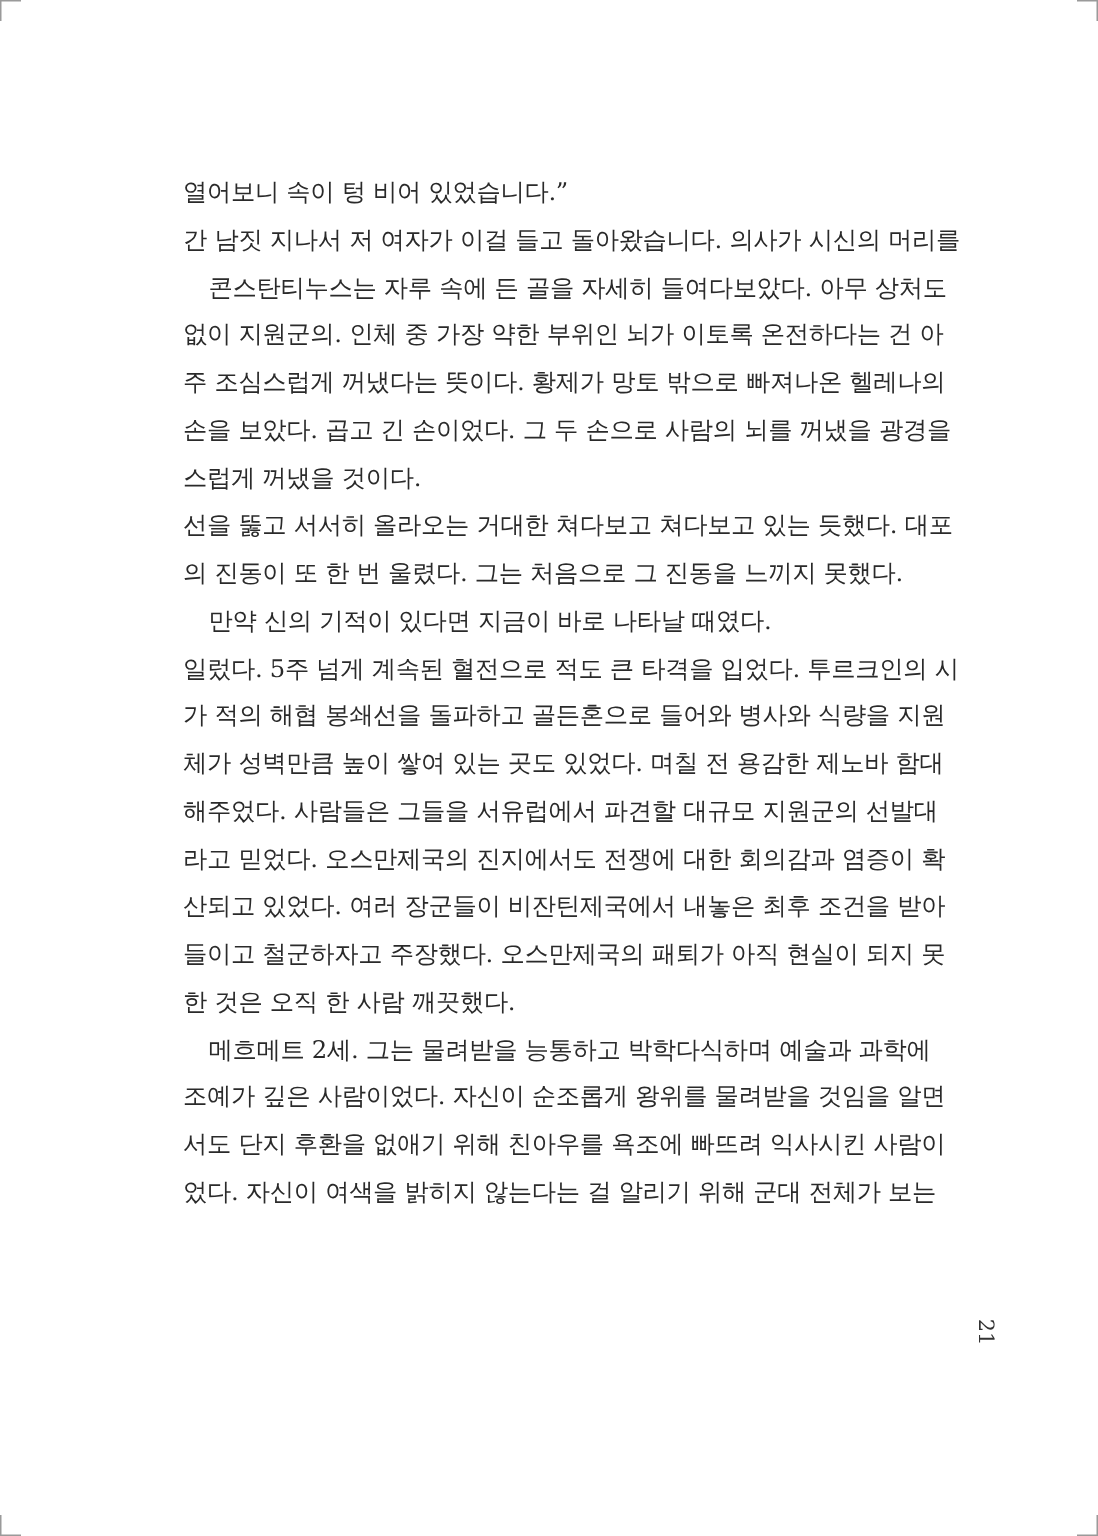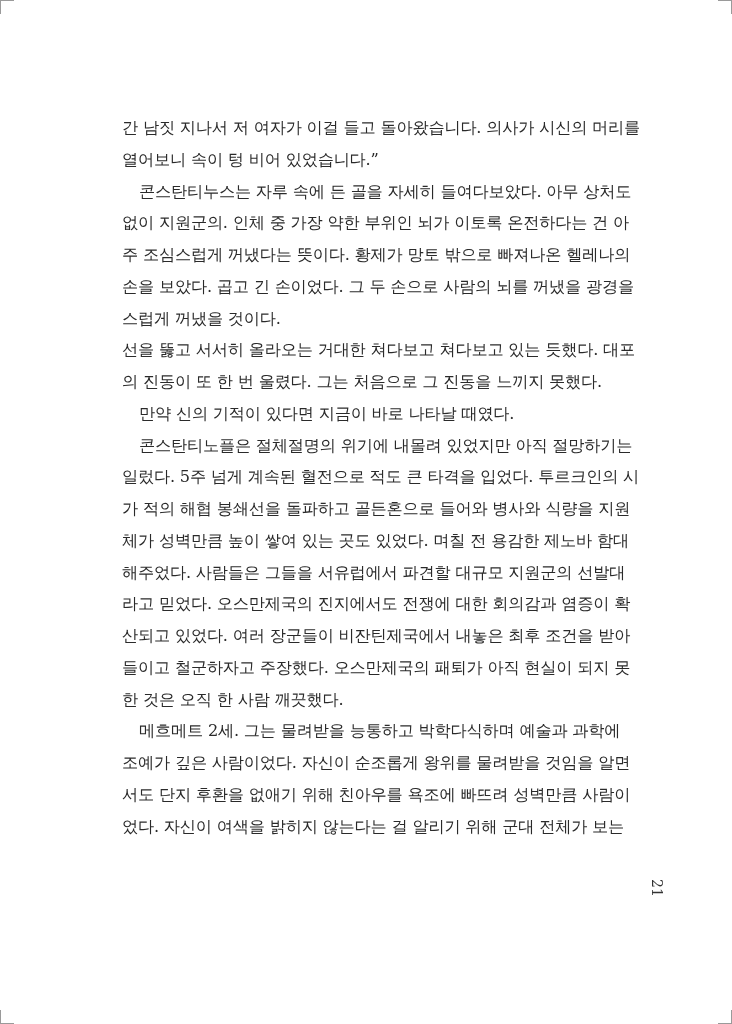--- a/index.html
+++ b/index.html
@@ -72,8 +72,8 @@
 <div class="crop br-v"></div>
 
 <div class="text-block" id="text-block">
+    <div class="line last">열어보니 속이 텅 비어 있었습니다.”</div>
     <div class="line">간 남짓 지나서 저 여자가 이걸 들고 돌아왔습니다. 의사가 시신의 머리를</div>
-    <div class="line last">열어보니 속이 텅 비어 있었습니다.”</div>
     <div class="line indent">콘스탄티누스는 자루 속에 든 골을 자세히 들여다보았다. 아무 상처도</div>
     <div class="line">없이 지원군의. 인체 중 가장 약한 부위인 뇌가 이토록 온전하다는 건 아</div>
     <div class="line">주 조심스럽게 꺼냈다는 뜻이다. 황제가 망토 밖으로 빠져나온 헬레나의</div>

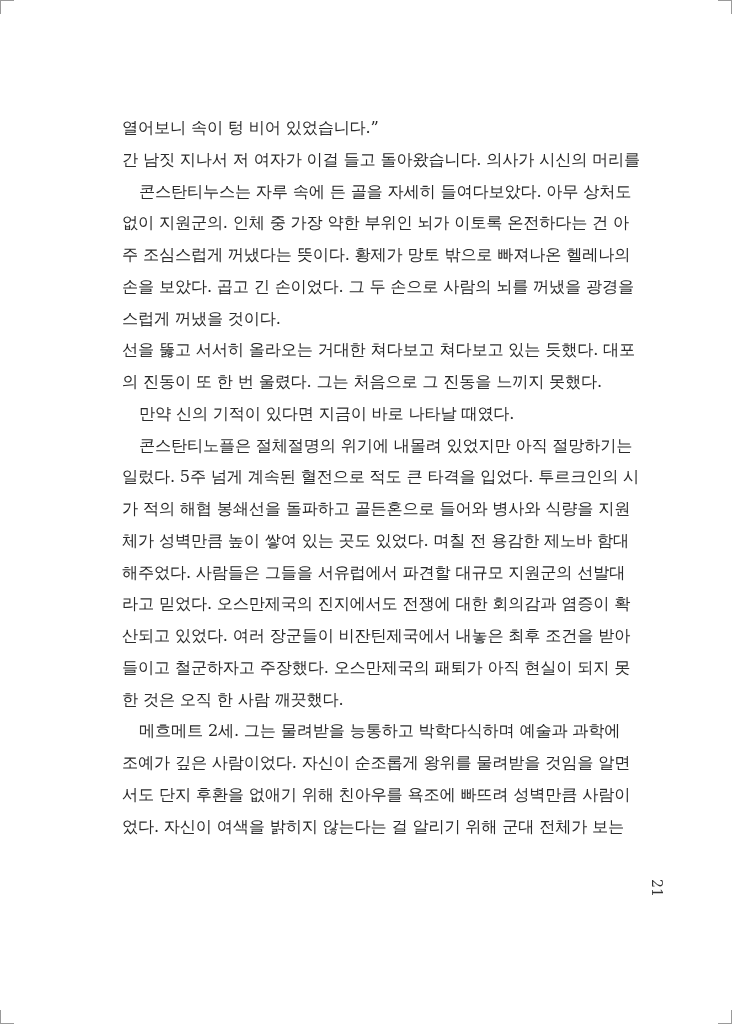--- a/index.html
+++ b/index.html
@@ -82,7 +82,6 @@
     <div class="line">선을 뚫고 서서히 올라오는 거대한 쳐다보고 쳐다보고 있는 듯했다. 대포</div>
     <div class="line last">의 진동이 또 한 번 울렸다. 그는 처음으로 그 진동을 느끼지 못했다.</div>
     <div class="line indent last">만약 신의 기적이 있다면 지금이 바로 나타날 때였다.</div>
-    <div class="line indent">콘스탄티노플은 절체절명의 위기에 내몰려 있었지만 아직 절망하기는</div>
     <div class="line">일렀다. 5주 넘게 계속된 혈전으로 적도 큰 타격을 입었다. 투르크인의 시</div>
     <div class="line">가 적의 해협 봉쇄선을 돌파하고 골든혼으로 들어와 병사와 식량을 지원</div>
     <div class="line">체가 성벽만큼 높이 쌓여 있는 곳도 있었다. 며칠 전 용감한 제노바 함대</div>

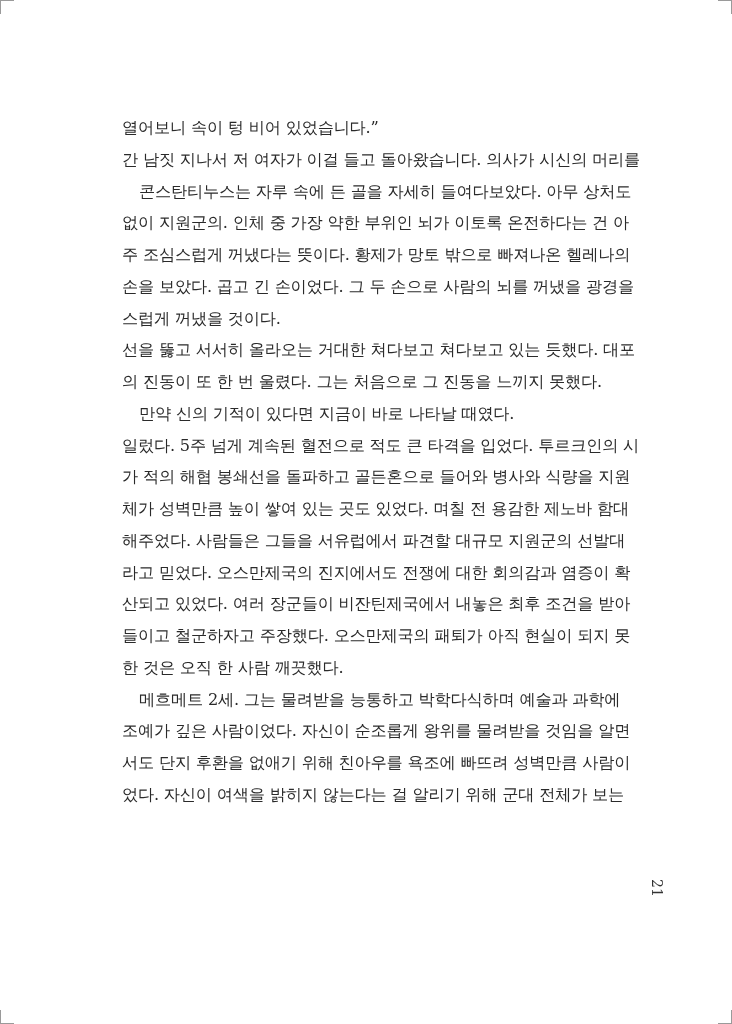--- a/index.html
+++ b/index.html
@@ -92,7 +92,7 @@
     <div class="line last">한 것은 오직 한 사람 깨끗했다.</div>
     <div class="line indent">메흐메트 2세. 그는 물려받을 능통하고 박학다식하며 예술과 과학에</div>
     <div class="line">조예가 깊은 사람이었다. 자신이 순조롭게 왕위를 물려받을 것임을 알면</div>
-    <div class="line">서도 단지 후환을 없애기 위해 친아우를 욕조에 빠뜨려 성벽만큼 사람이</div>
+    <div class="line">서도 단지 후환을 없애기 위해 친아우를 욕조에 빠뜨려 익사시킨 사람이</div>
     <div class="line">었다. 자신이 여색을 밝히지 않는다는 걸 알리기 위해 군대 전체가 보는</div>
   </div>
 

